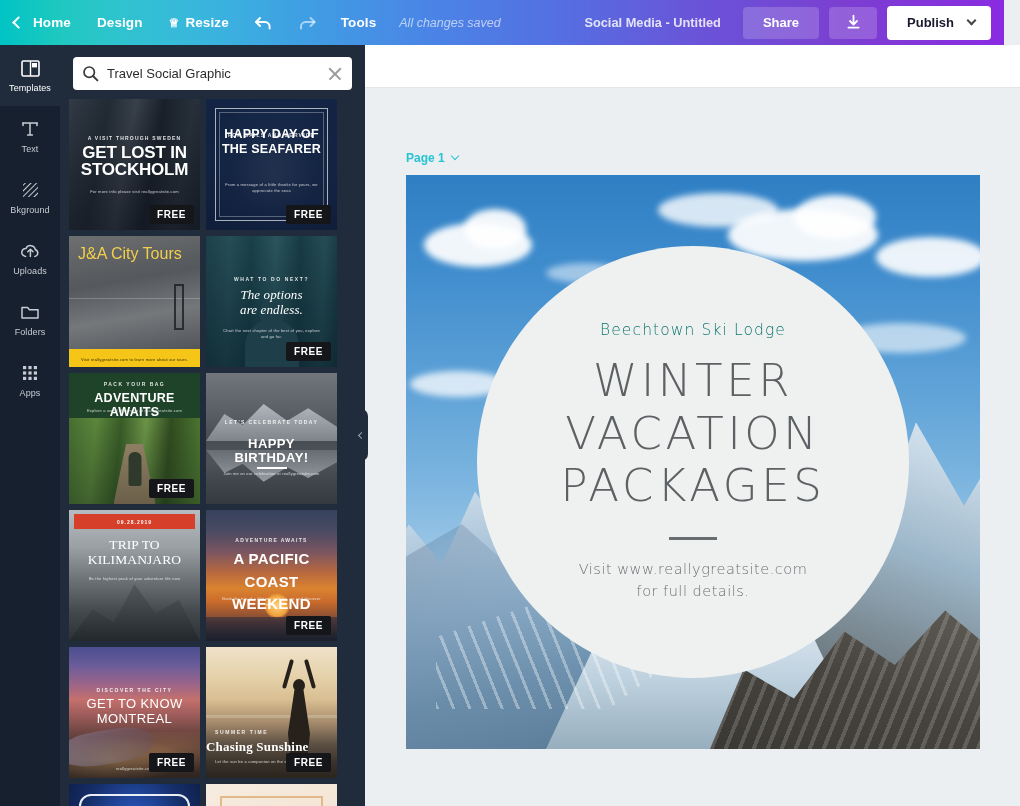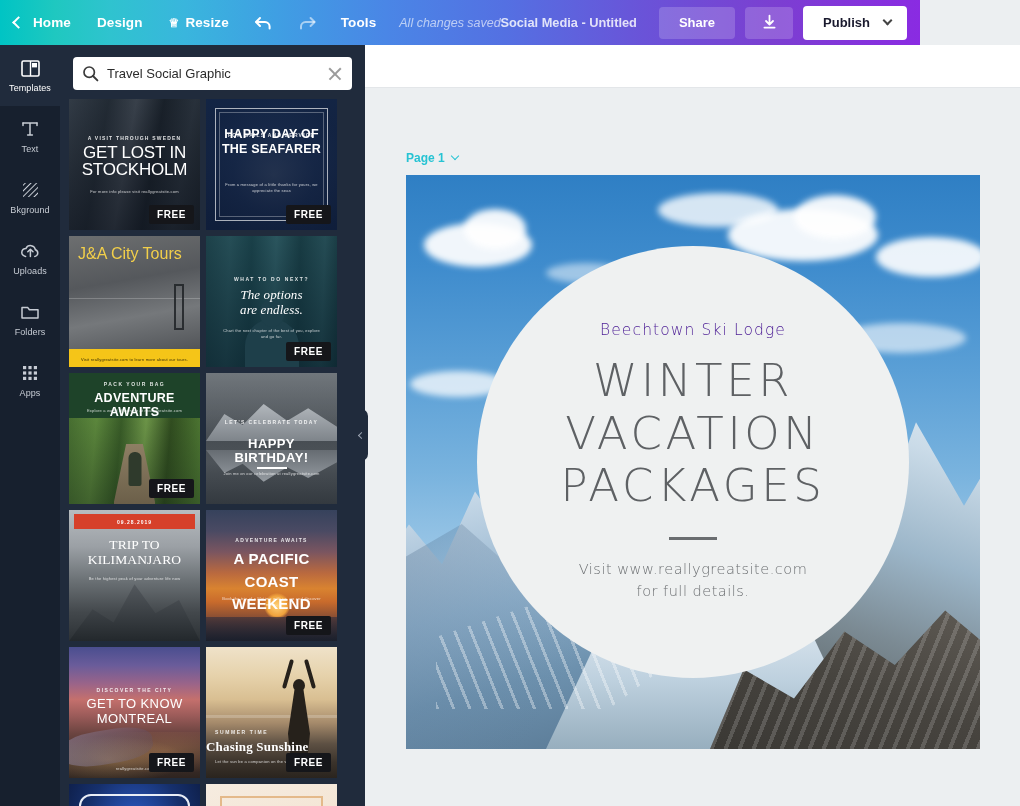--- a/index.html
+++ b/index.html
@@ -13,7 +13,7 @@
 
   
   .topbar {
-    position: absolute; top: 0; left: 0; width: 920px; height: 45px;
+    position: absolute; top: 0; left: 0; width: 1004px; height: 45px;
     background: linear-gradient(90deg,
         #00c4c4 0%, #1fc8c0 6%, #2fc3cf 12%,
         #39b6dd 20%, #3f9fe3 30%, #4a86e6 42%,

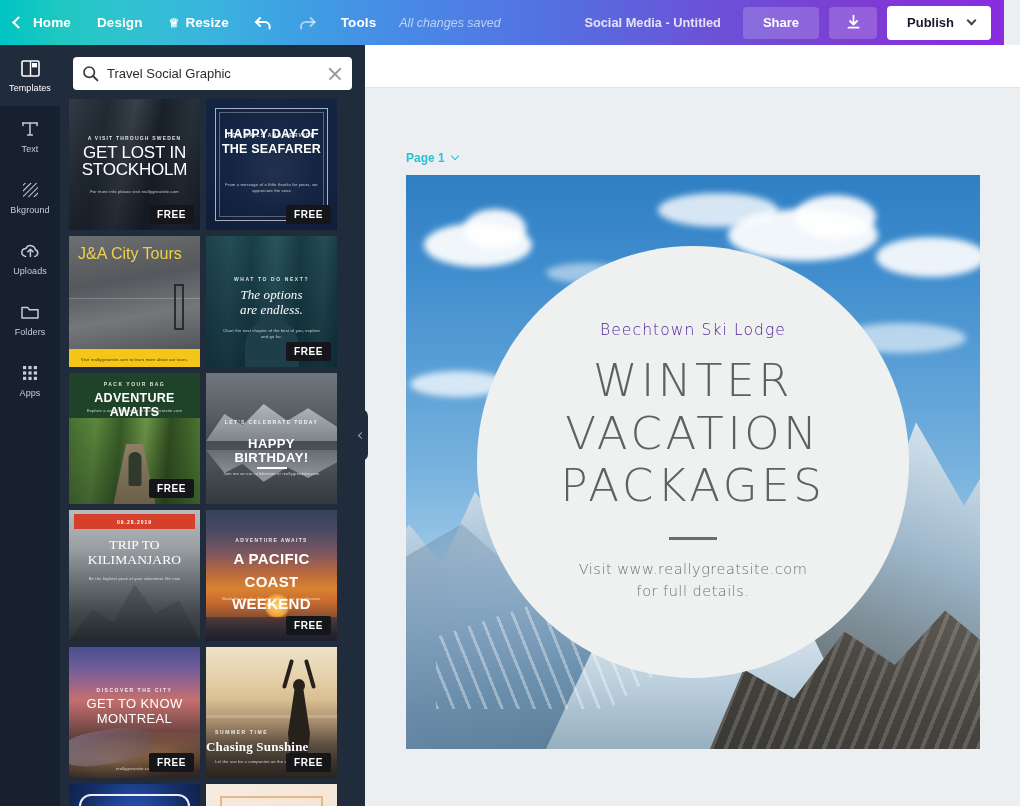--- a/index.html
+++ b/index.html
@@ -120,7 +120,7 @@
       linear-gradient(180deg, rgba(20,28,38,.45), rgba(16,22,32,.75)),
       linear-gradient(100deg,#4b5560 0%,#2e3740 26%,#575f69 44%,#1d242c 62%,#39424c 82%,#222930 100%);
   }
-  .t-stockholm .t1 { font-size: 17px; font-weight: normal; line-height: 1.02; letter-spacing: -.2px; }
+  .t-stockholm .t1 { font-size: 17px; font-weight: bold; line-height: 1.02; letter-spacing: -.2px; }
 
   .t-seafarer .bg {
     background:

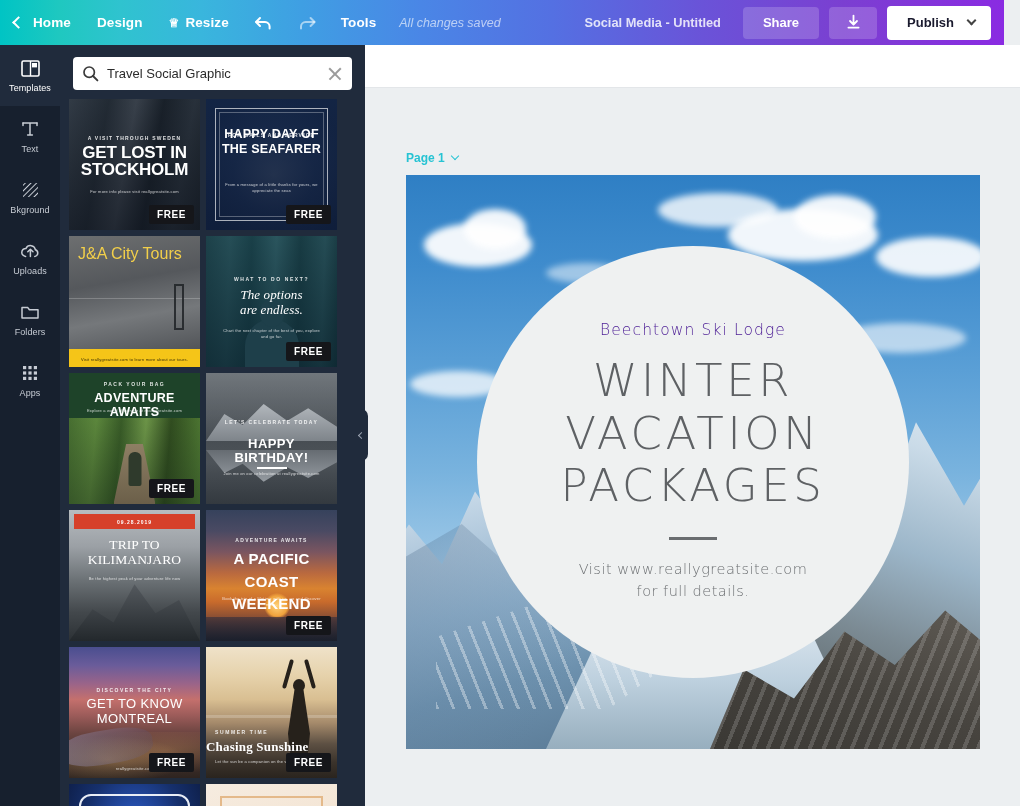--- a/index.html
+++ b/index.html
@@ -394,7 +394,7 @@
     text-align: center; color: #5e6164;
   }
   .d-lodge {
-    font-size: 15.5px; letter-spacing: 1.1px; color: #4c1d95;
+    font-size: 15.5px; letter-spacing: 1.1px; color: #0f766e;
     font-family: "DejaVu Sans", sans-serif; font-weight: 300; margin-bottom: 16px;
   }
   .d-big {

